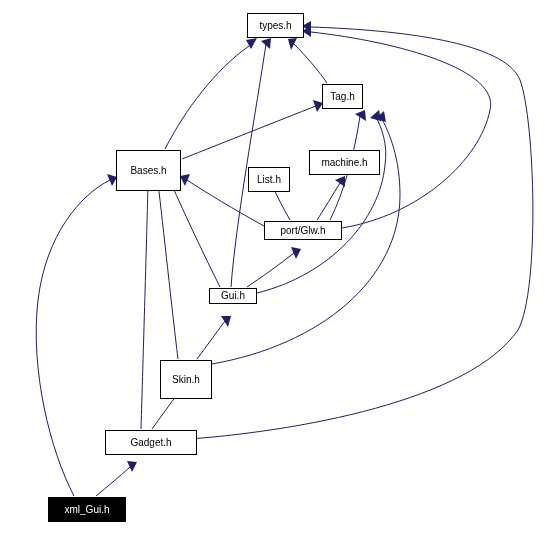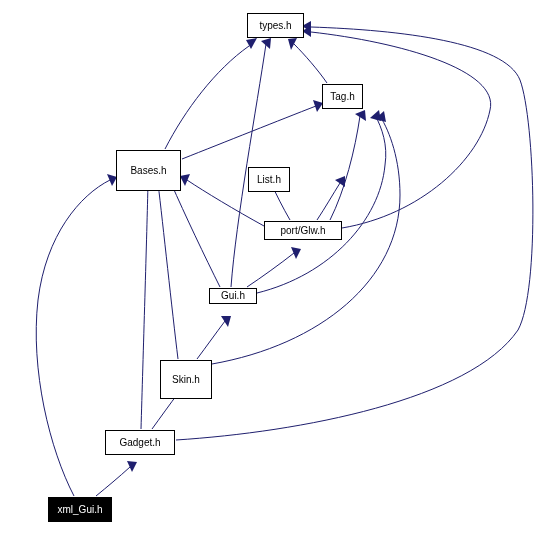--- a/index.html
+++ b/index.html
@@ -180,6 +180,9 @@
     <span>List.h</span>
   </div>
 
+  <div class="node-box" style="left:309px; top:150px; width:71px; height:25px;">
+    <span>machine.h</span>
+  </div>
 
   <div class="node-box" style="left:264px; top:221px; width:78px; height:19px;">
     <span>port/Glw.h</span>

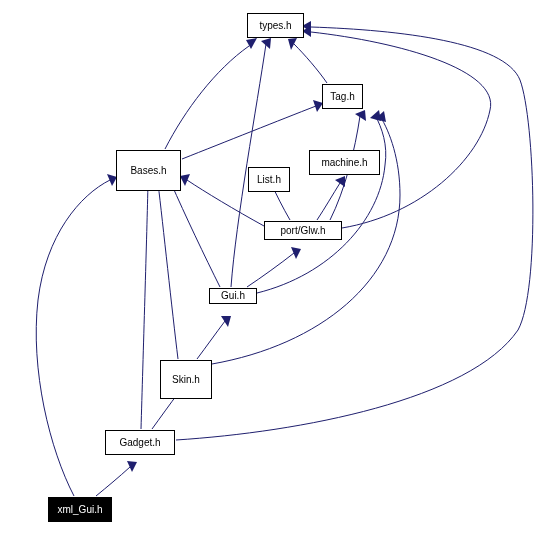--- a/index.html
+++ b/index.html
@@ -196,7 +196,7 @@
     <span>Skin.h</span>
   </div>
 
-  <div class="node-box" style="left:105px; top:430px; width:70px; height:25px;">
+  <div class="node-box" style="left:105px; top:430px; width:92px; height:25px;">
     <span>Gadget.h</span>
   </div>
 

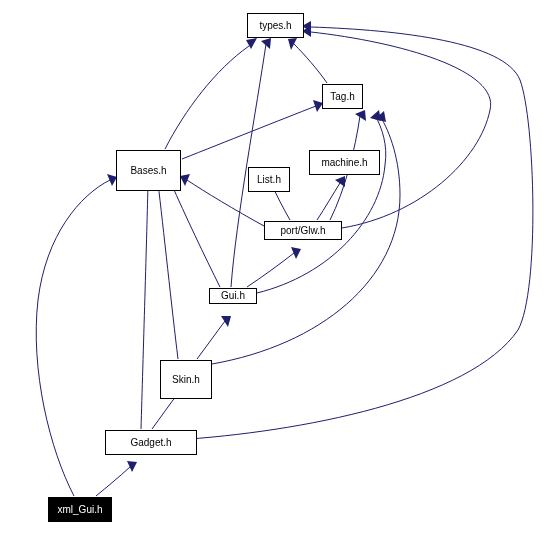--- a/index.html
+++ b/index.html
@@ -200,7 +200,7 @@
     <span>Gadget.h</span>
   </div>
 
-  <div class="node-box root" style="left:48px; top:497px; width:64px; height:25px;">
+  <div class="node-box root" style="left:48px; top:497px; width:78px; height:25px;">
     <span>xml_Gui.h</span>
   </div>
 

